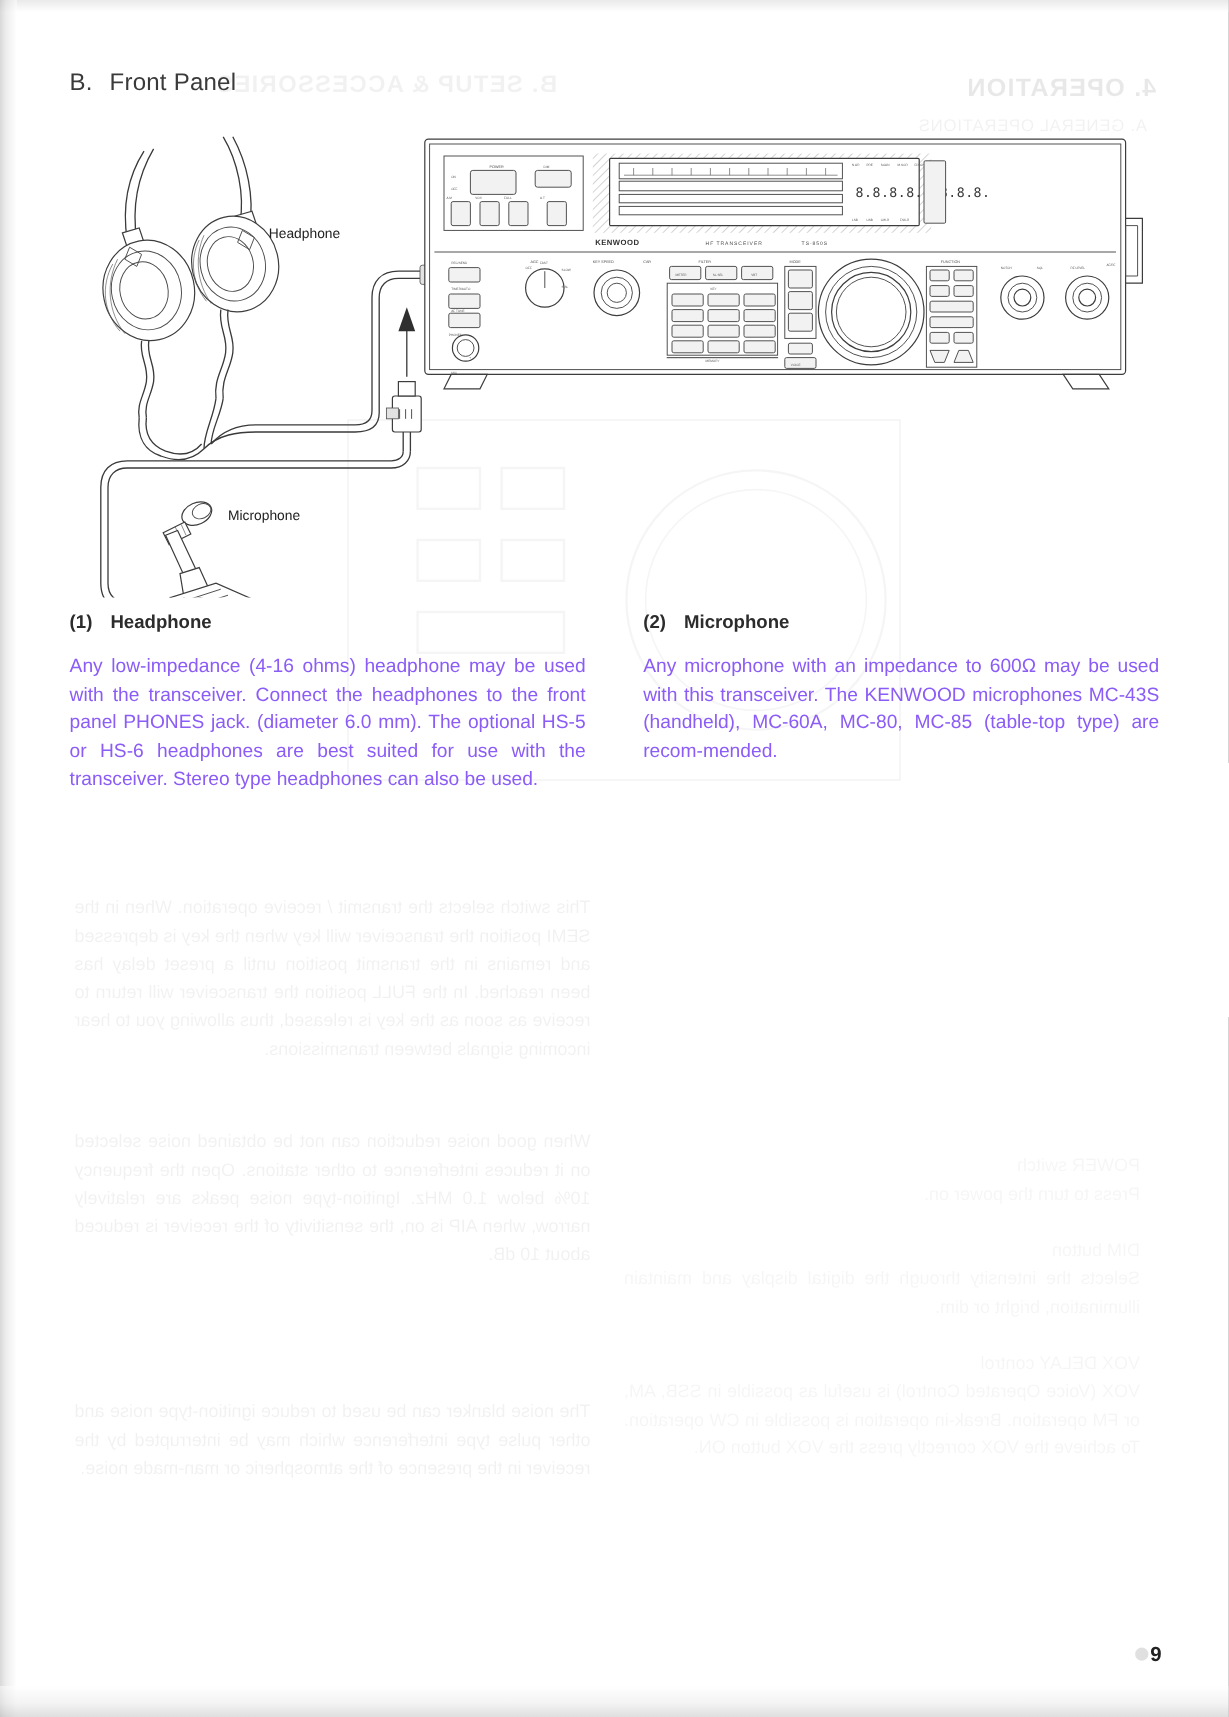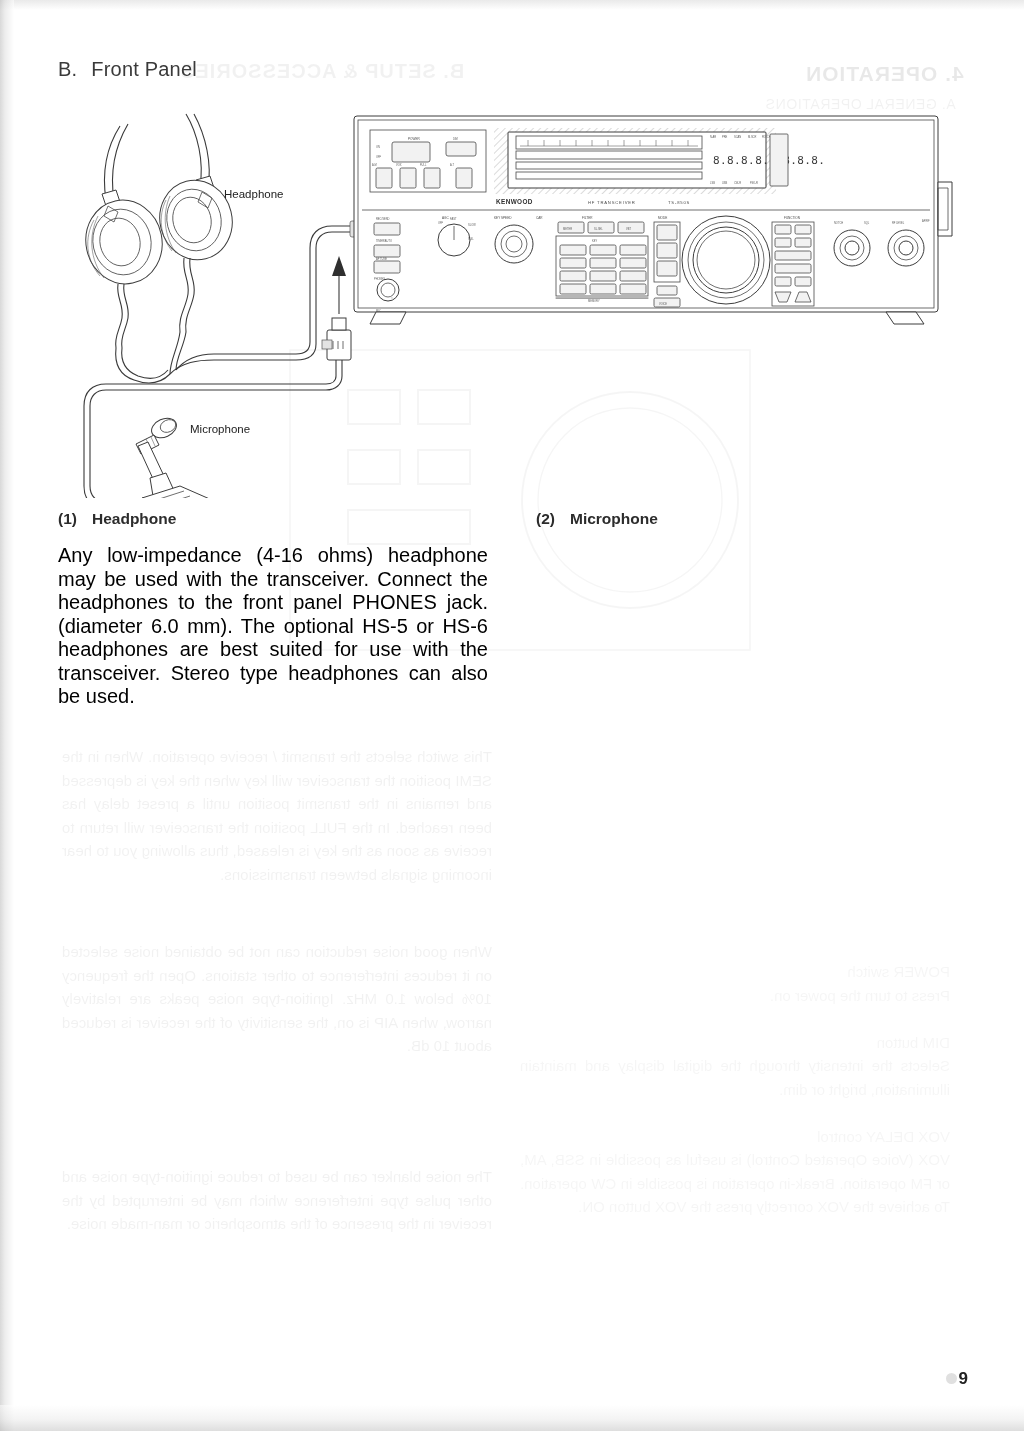--- a/index.html
+++ b/index.html
@@ -96,9 +96,9 @@
   }
   .col-heading .num { width: 34px; flex: none; }
   .col-body {
-    font-size: 20px;
+    font-size: 16px;
     line-height: 23.5px;
-    color: #000000;
+    color: #8b5cf6;
     text-align: justify;
     margin: 0;
   }

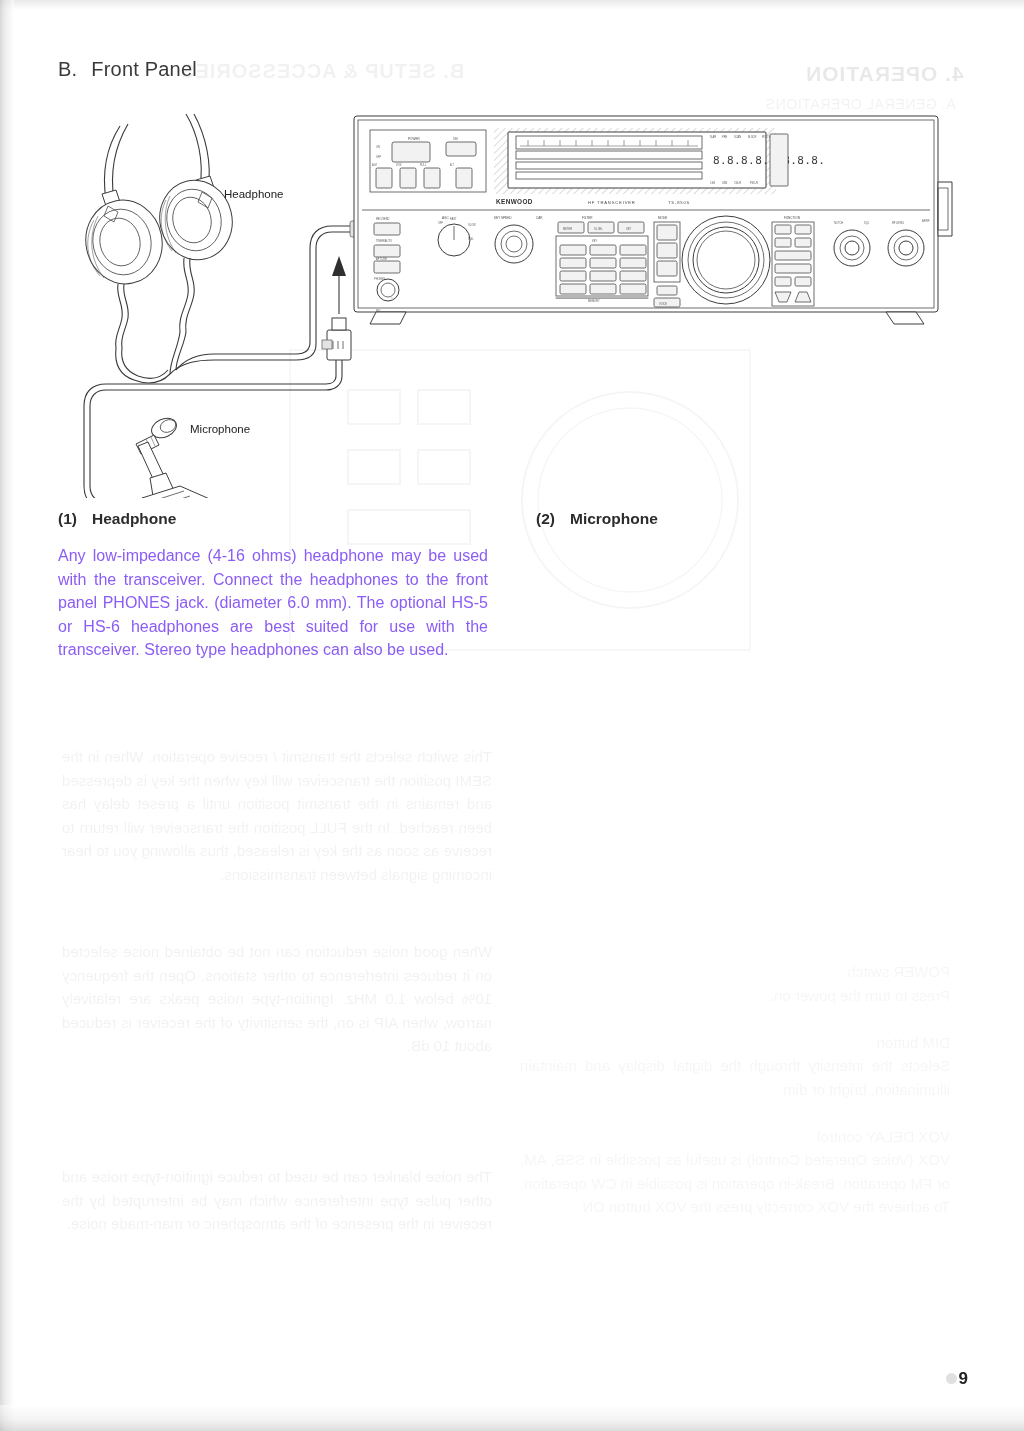--- a/index.html
+++ b/index.html
@@ -490,6 +490,7 @@
         <span class="num">(2)</span>
         <span>Microphone</span>
       </h3>
+      <p class="col-body">Any microphone with an impedance to 600Ω may be used with this transceiver. The KENWOOD microphones MC-43S (handheld), MC-60A, MC-80, MC-85 (table-top type) are recom-mended.</p>
     </div>
   </div>
 

